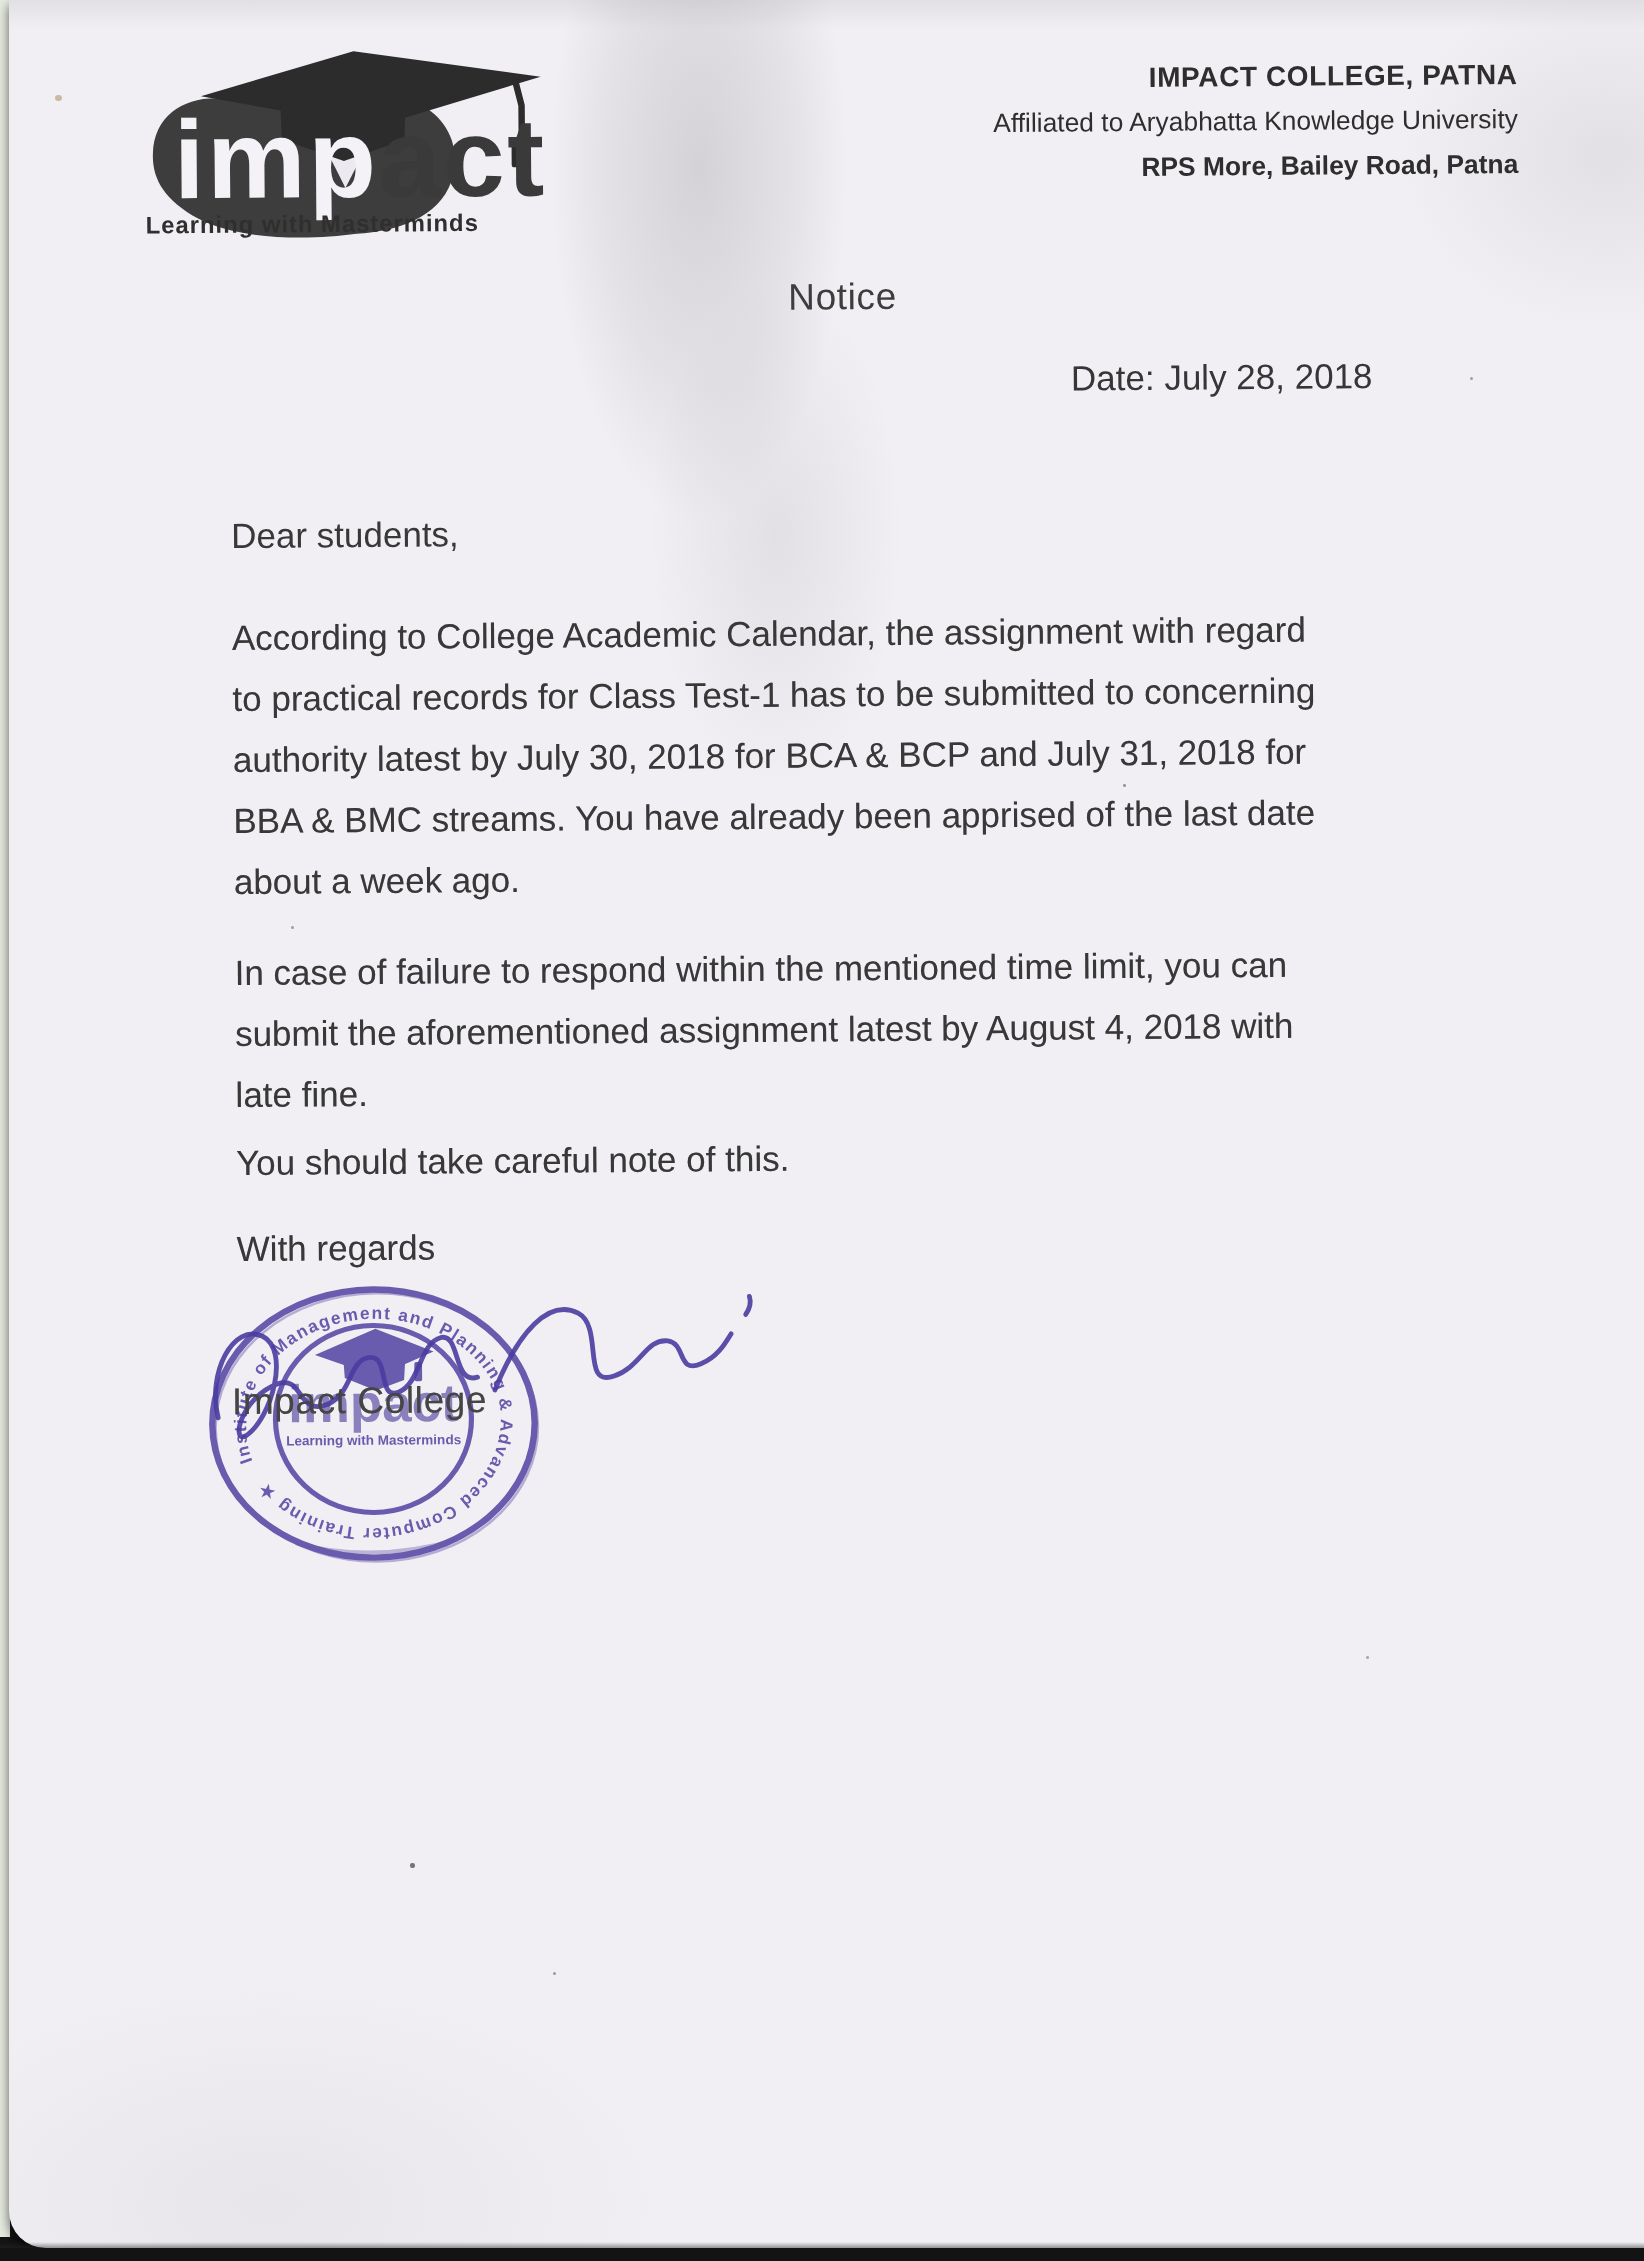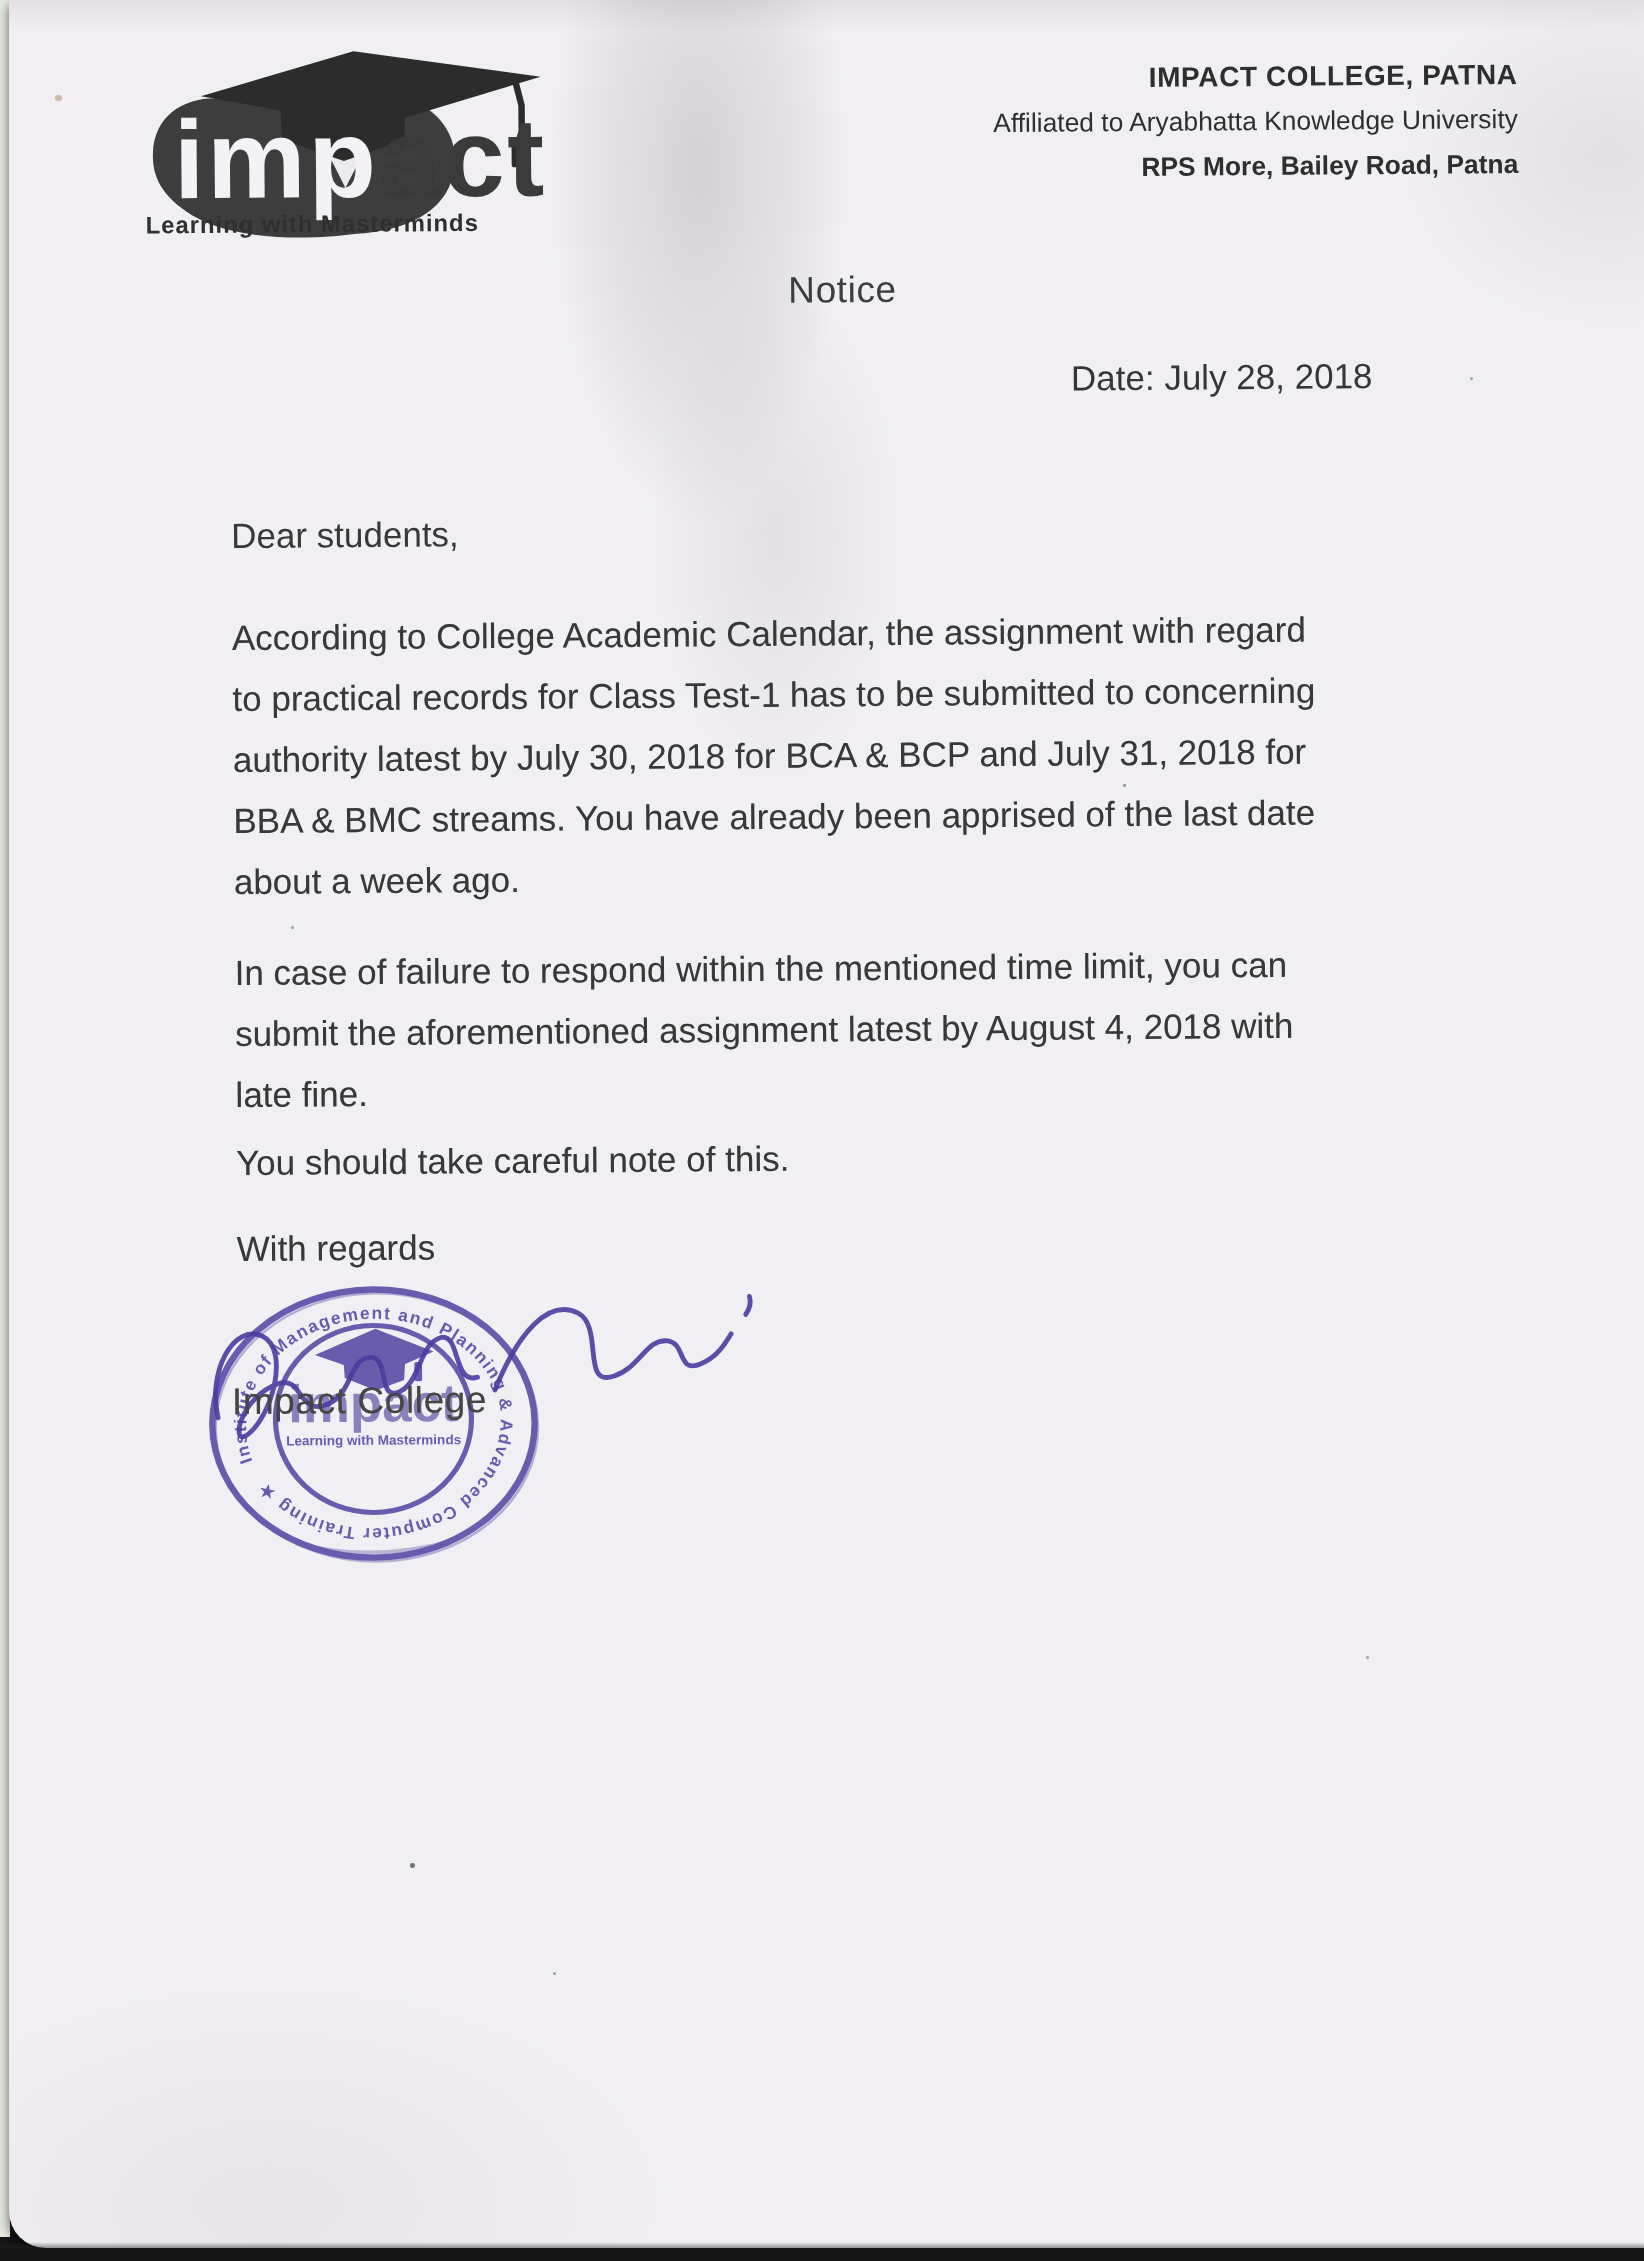--- a/index.html
+++ b/index.html
@@ -38,7 +38,7 @@
   .org-affiliation{font-size:26.4px;font-weight:400;line-height:45px;}
   .org-address{font-size:26.4px;font-weight:600;line-height:45px;}
   .notice-title{
-    position:absolute;left:792px;top:274px;
+    position:absolute;left:792px;top:281px;
     font-size:37px;color:#3d3d3d;letter-spacing:0.6px;text-align:right;
   }
   .date-line{

